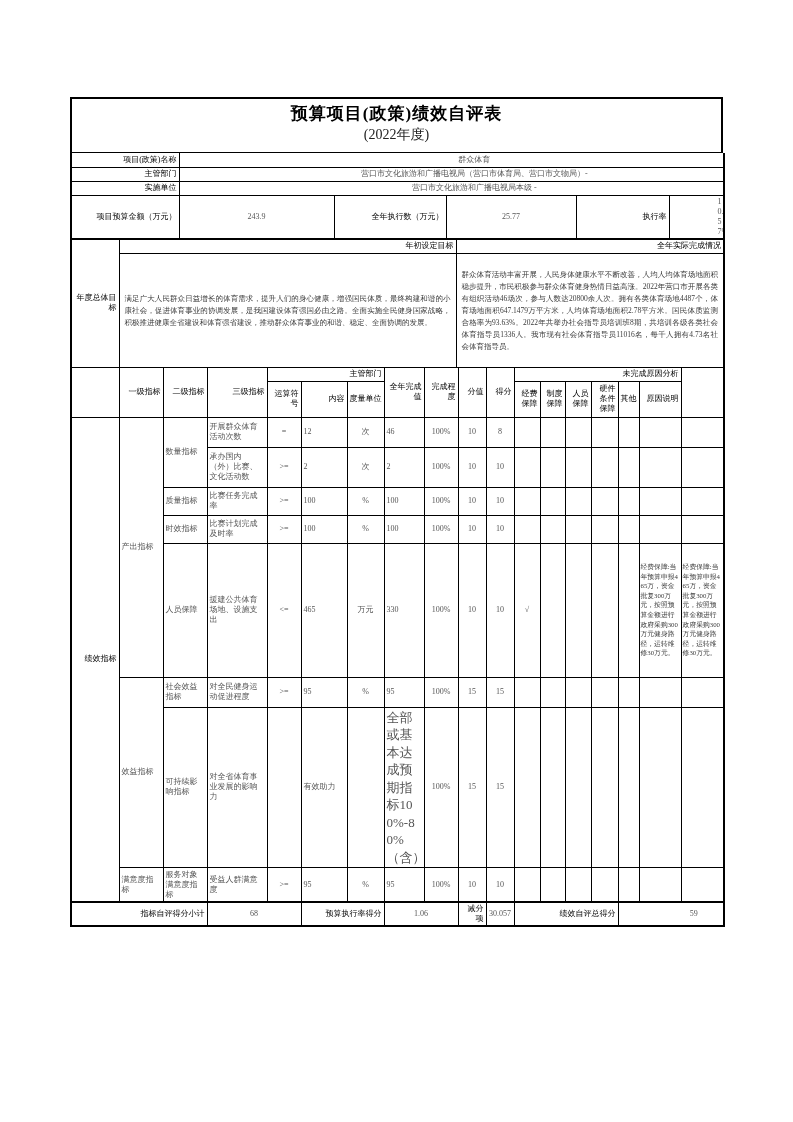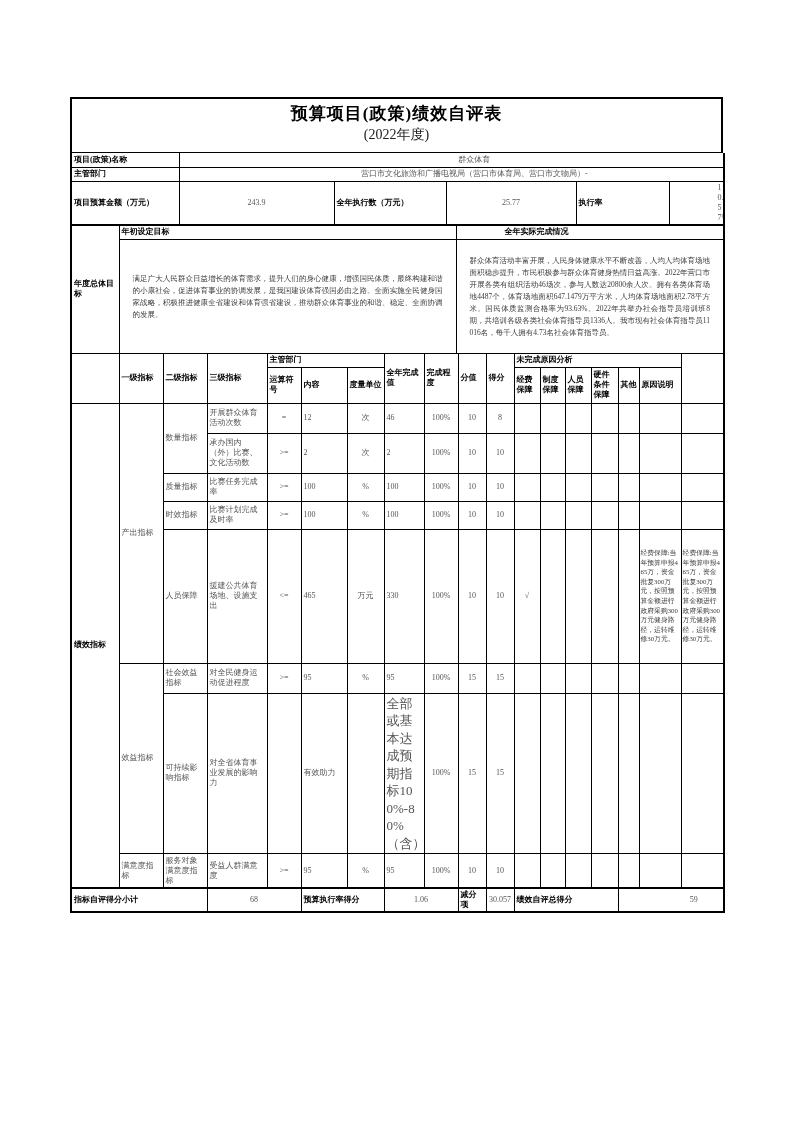--- a/index.html
+++ b/index.html
@@ -24,7 +24,7 @@
   .eL { border-left-width:2px; }
   .eR { border-right-width:2px;padding-left:48px; }
   .bb2 td { border-bottom-width:2px; }
-  .hdr { font-weight:bold; color:#000; text-align:left; }
+  .hdr { font-weight:normal; color:#000; text-align:right; }
   .c { text-align:center; }
   .l { text-align:left; }
   .v { color:#555; }

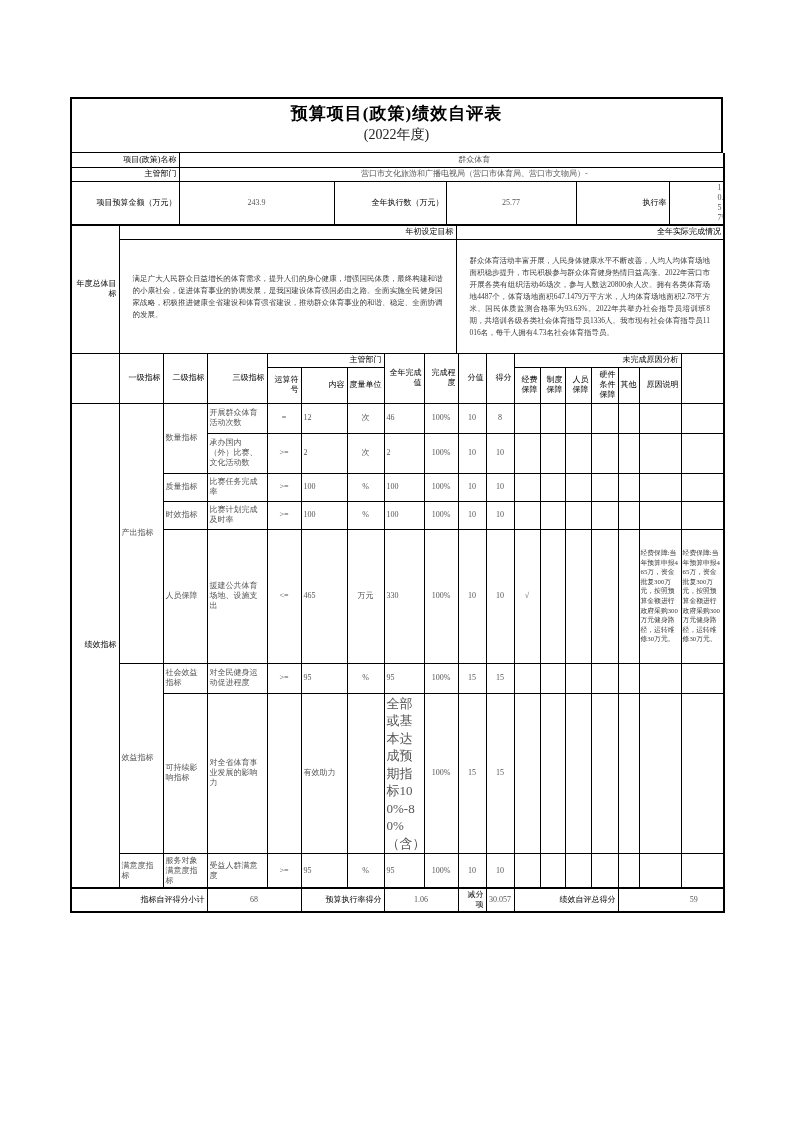--- a/index.html
+++ b/index.html
@@ -59,6 +59,10 @@
     <tr style="height:14px">
       <td class="hdr eL">主管部门</td>
       <td class="c v eR" colspan="5">营口市文化旅游和广播电视局（营口市体育局、营口市文物局）-</td>
+    </tr>
+    <tr style="height:14px">
+      <td class="hdr eL">实施单位</td>
+      <td class="c v eR" colspan="5">营口市文化旅游和广播电视局本级 -</td>
     </tr>
     <tr style="height:14px" class="bb2">
       <td class="hdr eL">项目预算金额（万元）</td>

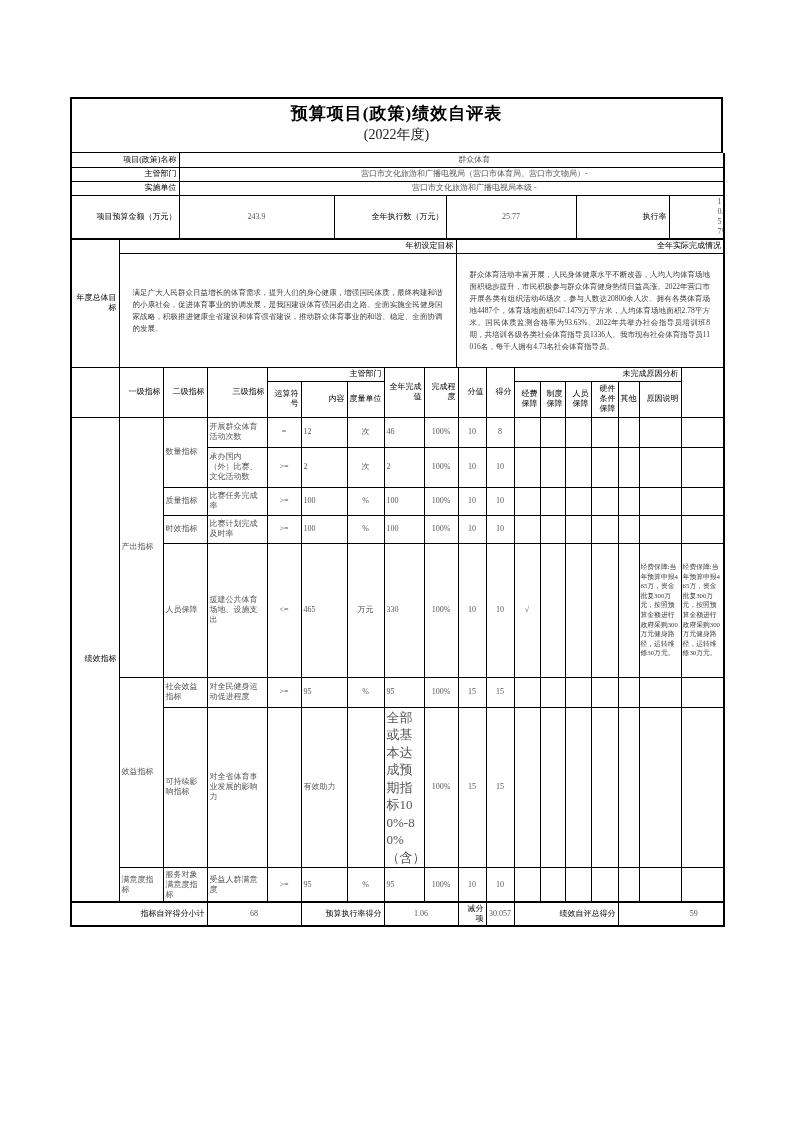--- a/index.html
+++ b/index.html
@@ -28,7 +28,7 @@
   .c { text-align:center; }
   .l { text-align:left; }
   .v { color:#555; }
-  .goaltext { font-size:7.5px; line-height:1.6; text-align:justify; padding:3px 13px; color:#3a3a3a; }
+  .goaltext { font-size:7.5px; line-height:1.6; text-align:justify; padding:3px 5px; color:#3a3a3a; }
   .small7 { font-size:13px; line-height:1.35; }
   .tiny { font-size:6.8px; line-height:1.4; text-align:left; padding:1px; color:#3a3a3a; vertical-align:middle; }
 </style>

